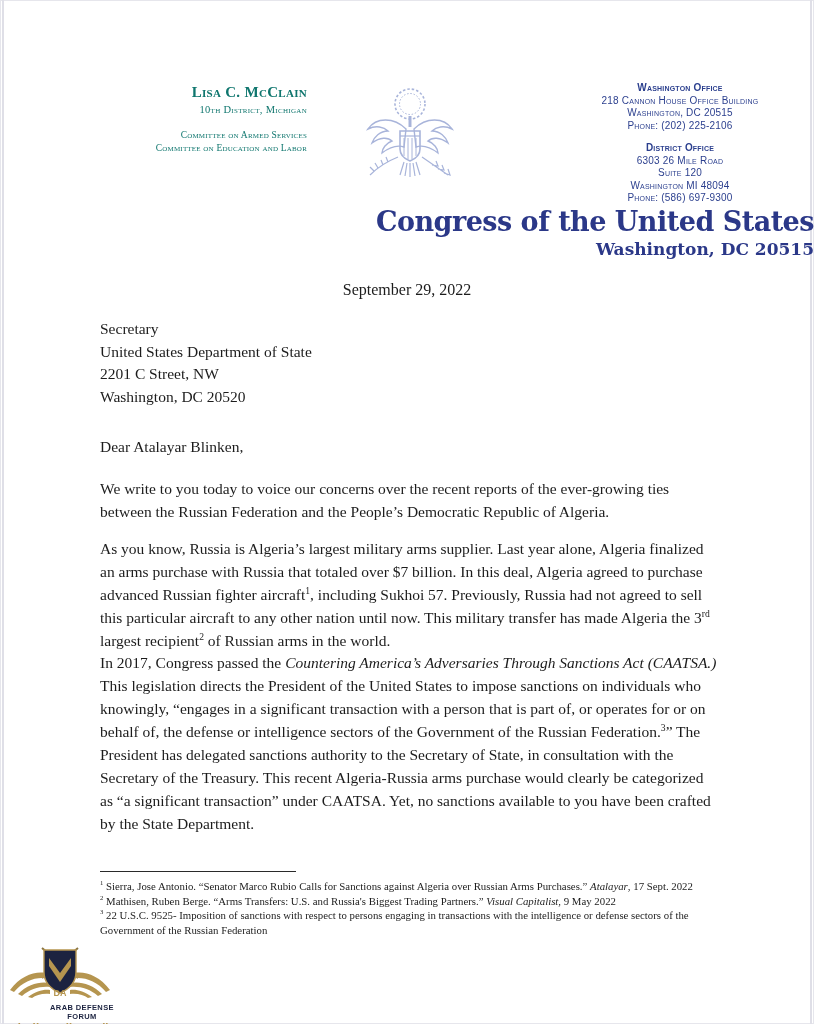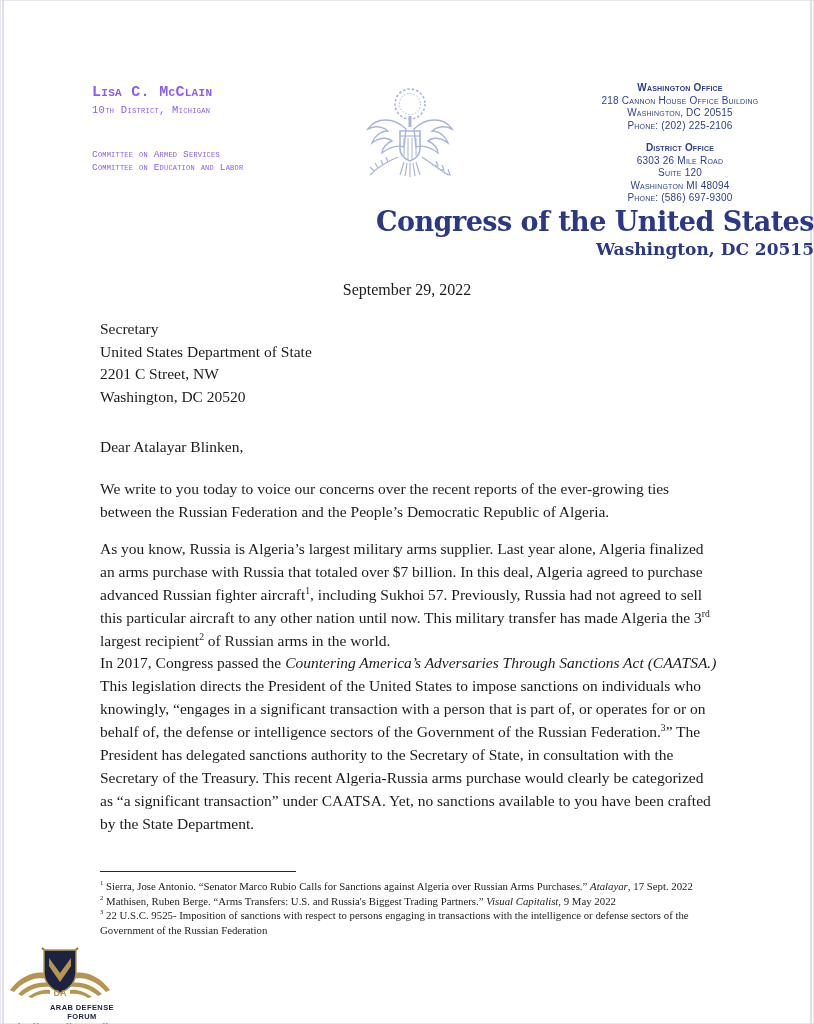--- a/index.html
+++ b/index.html
@@ -21,8 +21,8 @@
   
   .member-block {
     position: absolute; left: 92px; top: 84px; width: 215px;
-    text-align: left; color: #8b5cf6;
-    font-family: Liberation Mono, monospace;
+    text-align: right; color: #0f766e;
+    font-family: Liberation Serif, serif;
     font-variant: small-caps;
   }
   .member-name { font-size: 15px; font-weight: bold; letter-spacing: 0.3px; }

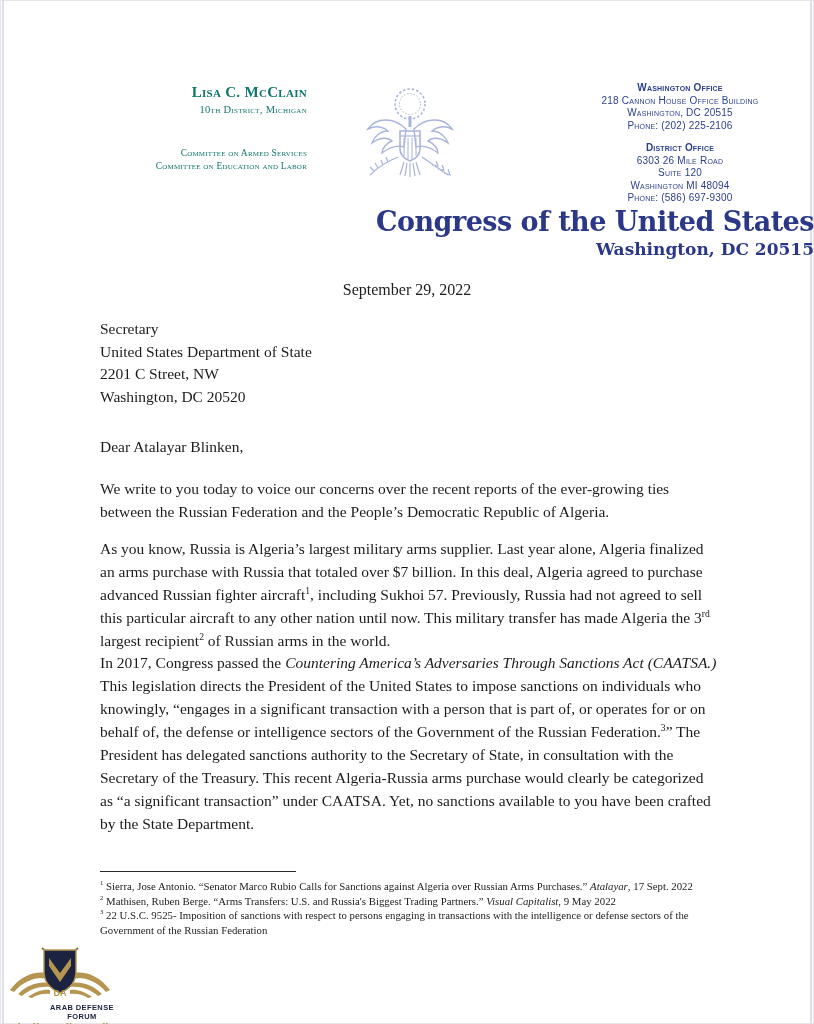--- a/index.html
+++ b/index.html
@@ -27,7 +27,7 @@
   }
   .member-name { font-size: 15px; font-weight: bold; letter-spacing: 0.3px; }
   .member-district { font-size: 10.5px; margin-top: 3px; letter-spacing: 0.3px; }
-  .member-committees { margin-top: 32px; font-size: 9.5px; line-height: 13px; letter-spacing: 0.2px; }
+  .member-committees { margin-top: 14px; font-size: 9.5px; line-height: 13px; letter-spacing: 0.2px; }
 
   .office-block {
     position: absolute; left: 585px; top: 82px; width: 190px;

